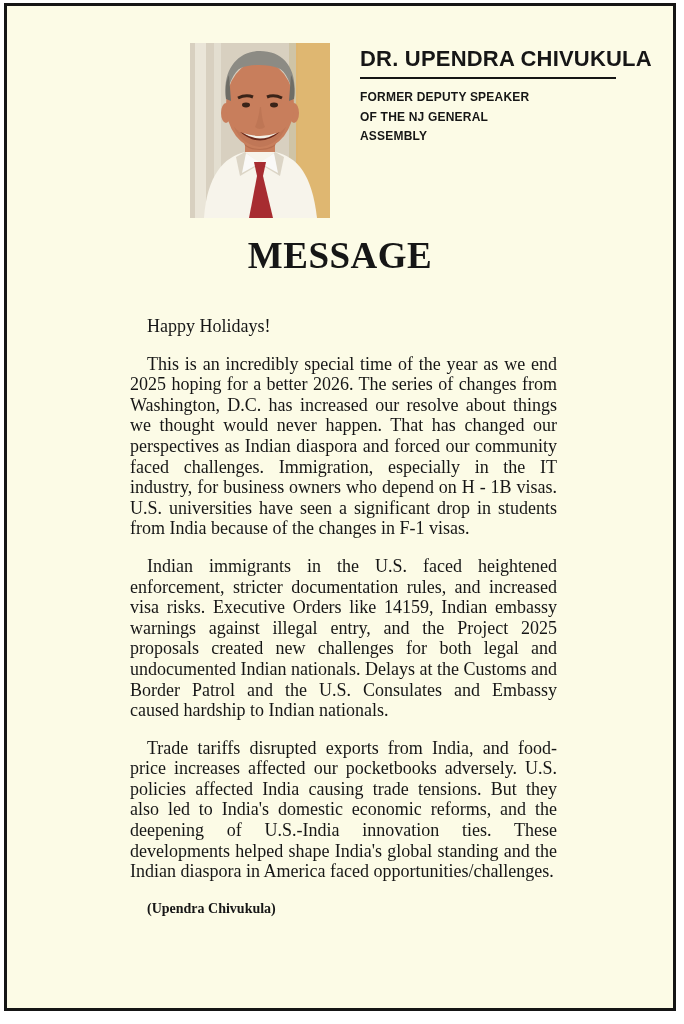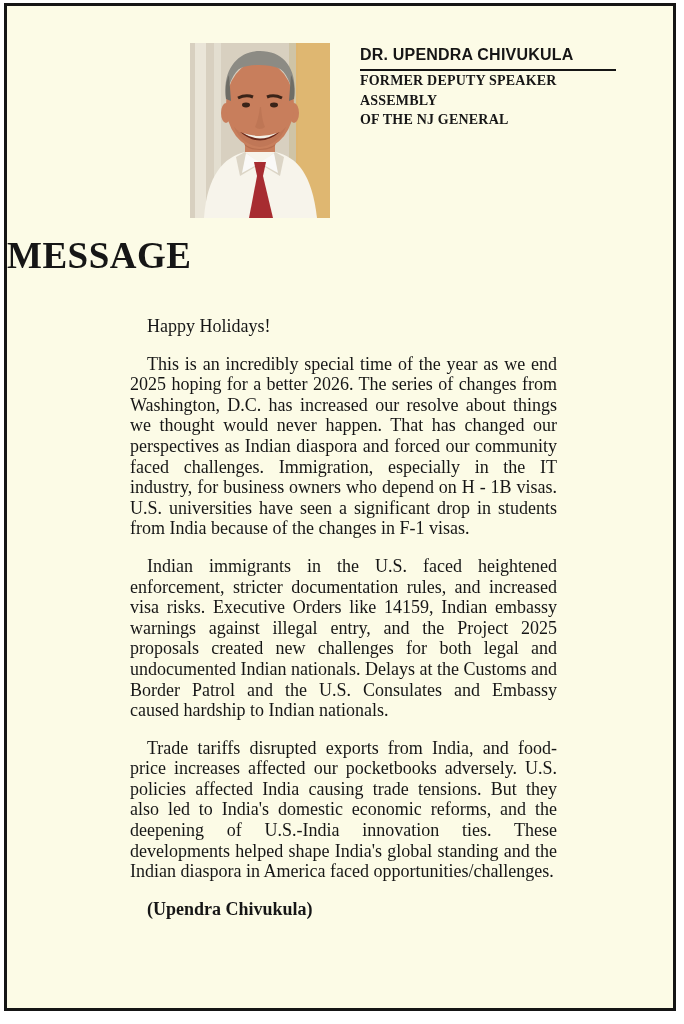--- a/index.html
+++ b/index.html
@@ -44,9 +44,10 @@
     font-weight: 700;
   }
   .person-name {
-    font-size: 16px;
+    font-size: 22px;
     letter-spacing: 0.2px;
     white-space: nowrap;
+    text-align: center;
   }
   .name-underline {
     width: 256px;

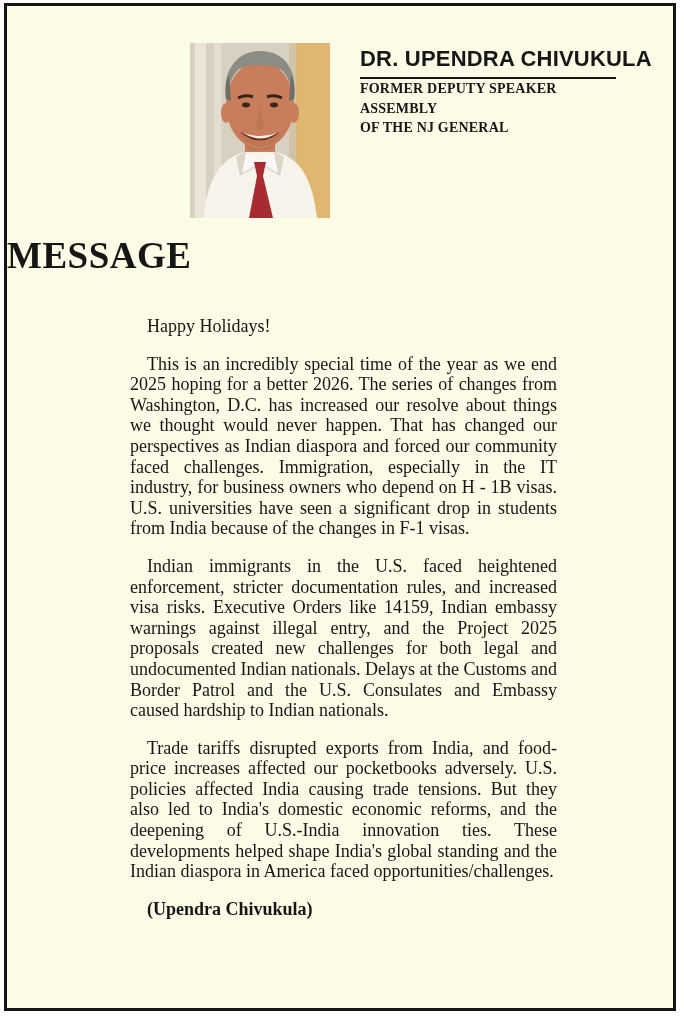--- a/index.html
+++ b/index.html
@@ -56,10 +56,10 @@
     margin-top: 5px;
   }
   .person-title {
-    font-size: 14px;
+    margin-top: 9px;
+    font-size: 12px;
     line-height: 19.5px;
     letter-spacing: 0.2px;
-    font-family: Liberation Serif, serif;
   }
   
   .message-heading {

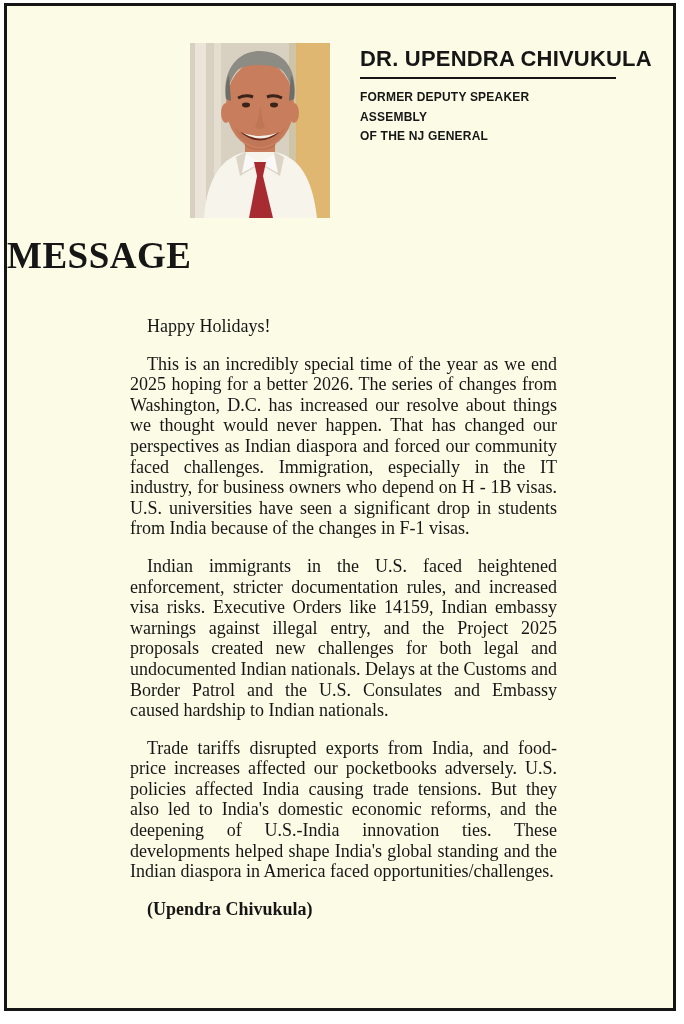--- a/index.html
+++ b/index.html
@@ -146,8 +146,8 @@
       <div class="name-underline"></div>
       <div class="person-title">
         <div>FORMER DEPUTY SPEAKER</div>
+        <div>OF THE NJ GENERAL</div>
         <div>ASSEMBLY</div>
-        <div>OF THE NJ GENERAL</div>
       </div>
     </div>
 

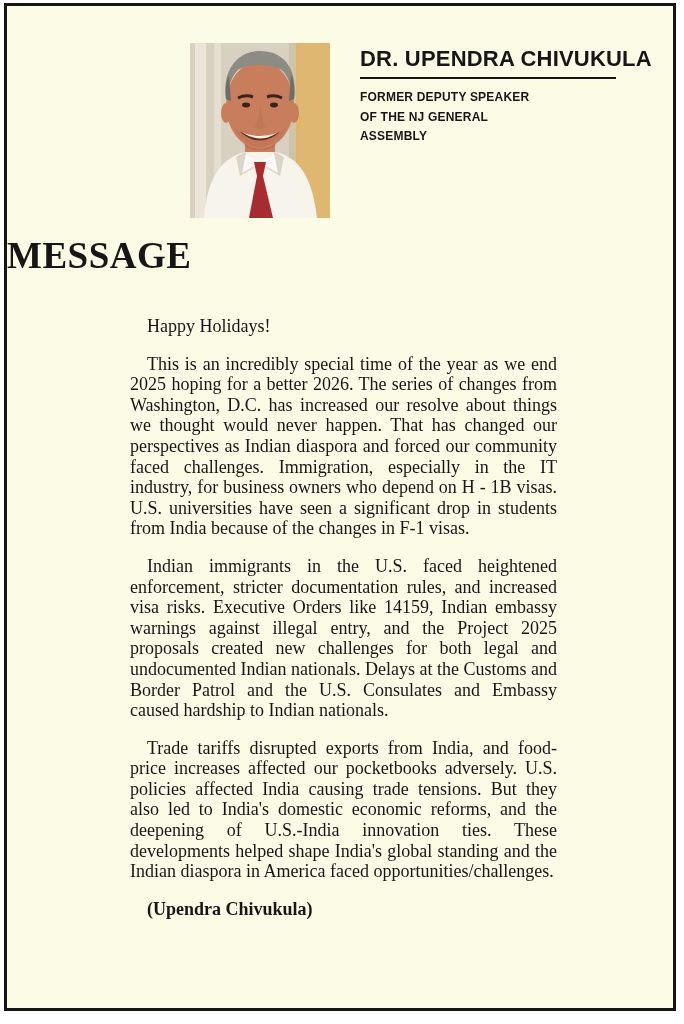--- a/index.html
+++ b/index.html
@@ -64,7 +64,7 @@
   
   .message-heading {
     margin: 16px 0 2px 0;
-    text-align: left;
+    text-align: center;
     font-family: "Liberation Serif", serif;
     font-weight: 700;
     font-size: 37px;

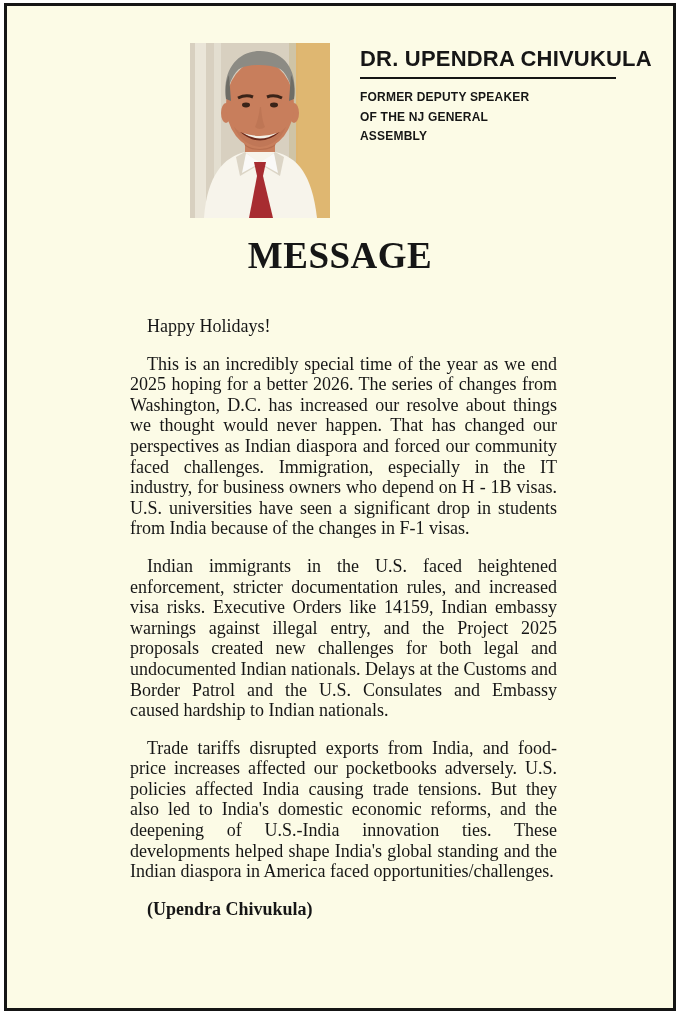--- a/index.html
+++ b/index.html
@@ -86,7 +86,7 @@
   .signature {
     font-weight: 700;
     text-align: left;
-    font-size: 18px;
+    font-size: 14px;
   }
 </style>
 </head>

